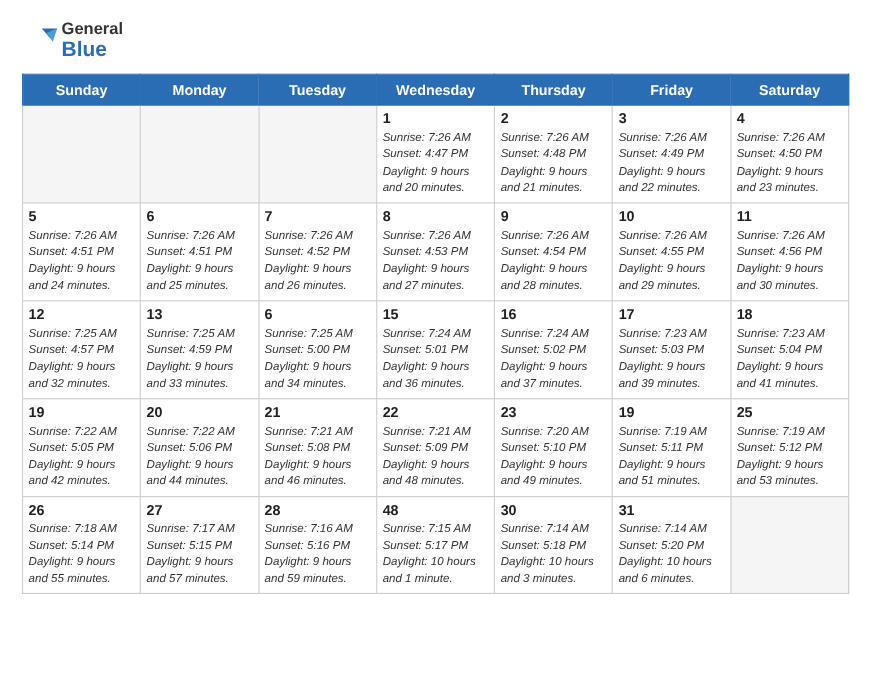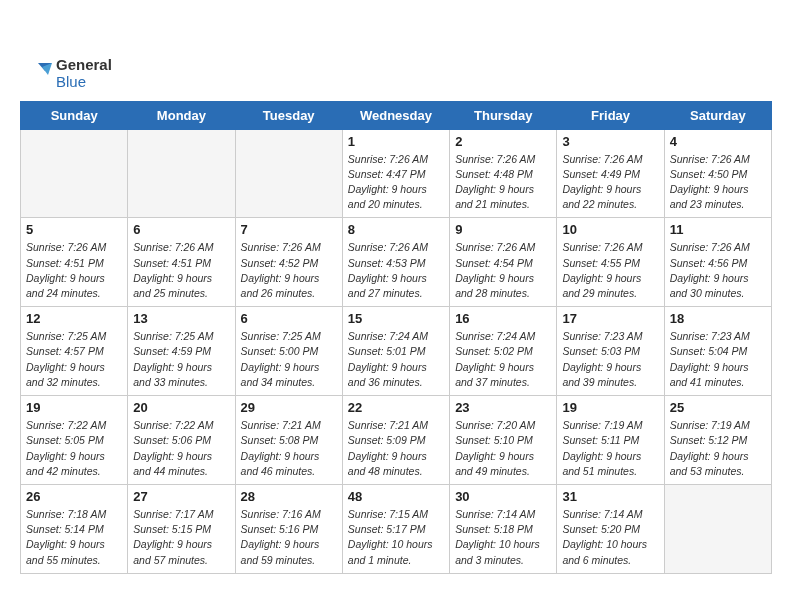--- a/index.html
+++ b/index.html
@@ -89,7 +89,7 @@
 <div class="page">
   <div class="header">
     <div class="logo">
-  <div style="display:flex;align-items:flex-end;gap:4px;margin-top:38px;">
+  <div style="display:flex;align-items:center;gap:4px;">
     <svg width="32" height="32" viewBox="0 0 32 32" xmlns="http://www.w3.org/2000/svg">
       <polygon points="18,4 32,4 25,12" fill="#2a6db5"></polygon>
       <polygon points="22,8 32,4 28,16" fill="#4a9fd5"></polygon>

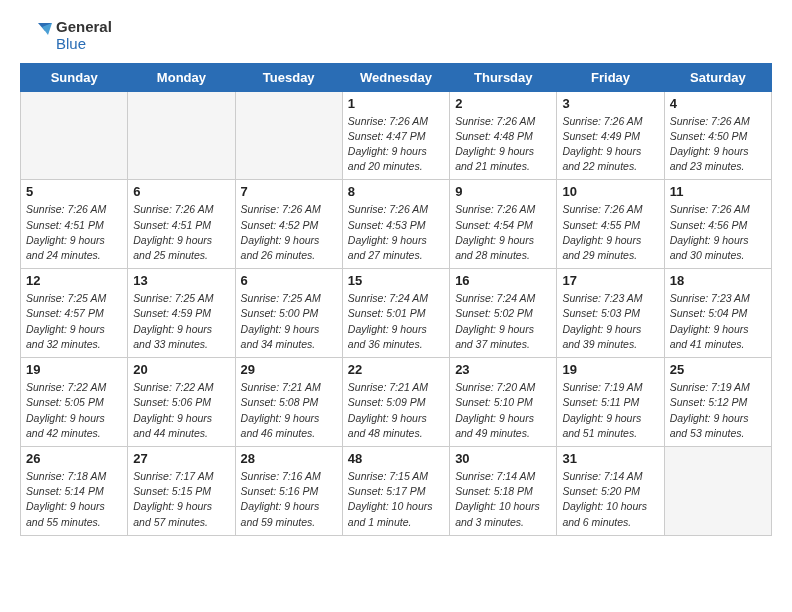--- a/index.html
+++ b/index.html
@@ -96,7 +96,7 @@
     </svg>
     <div style="line-height:1.15;">
       <div style="font-size:15px;font-weight:bold;color:#333;">General</div>
-      <div style="font-size:15px;font-weight:normal;color:#2a6db5;">Blue</div>
+      <div style="font-size:19px;font-weight:bold;color:#2a6db5;">Blue</div>
     </div>
   </div>
 </div>

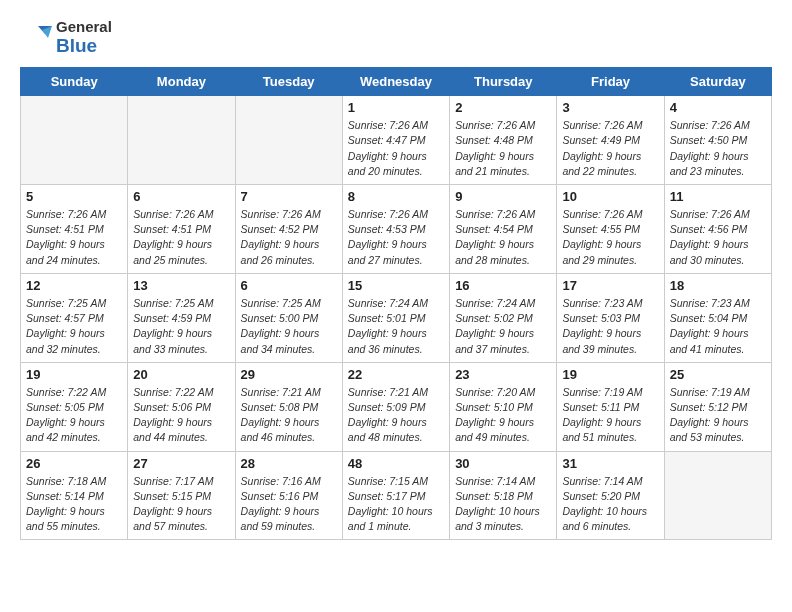--- a/index.html
+++ b/index.html
@@ -210,7 +210,7 @@
             <div class="day-info">Sunrise: 7:22 AM<br>Sunset: 5:06 PM<br>Daylight: 9 hours and 44 minutes.</div>
           </td>
           <td>
-            <span class="day-num">29</span>
+            <span class="day-num">21</span>
             <div class="day-info">Sunrise: 7:21 AM<br>Sunset: 5:08 PM<br>Daylight: 9 hours and 46 minutes.</div>
           </td>
           <td>

